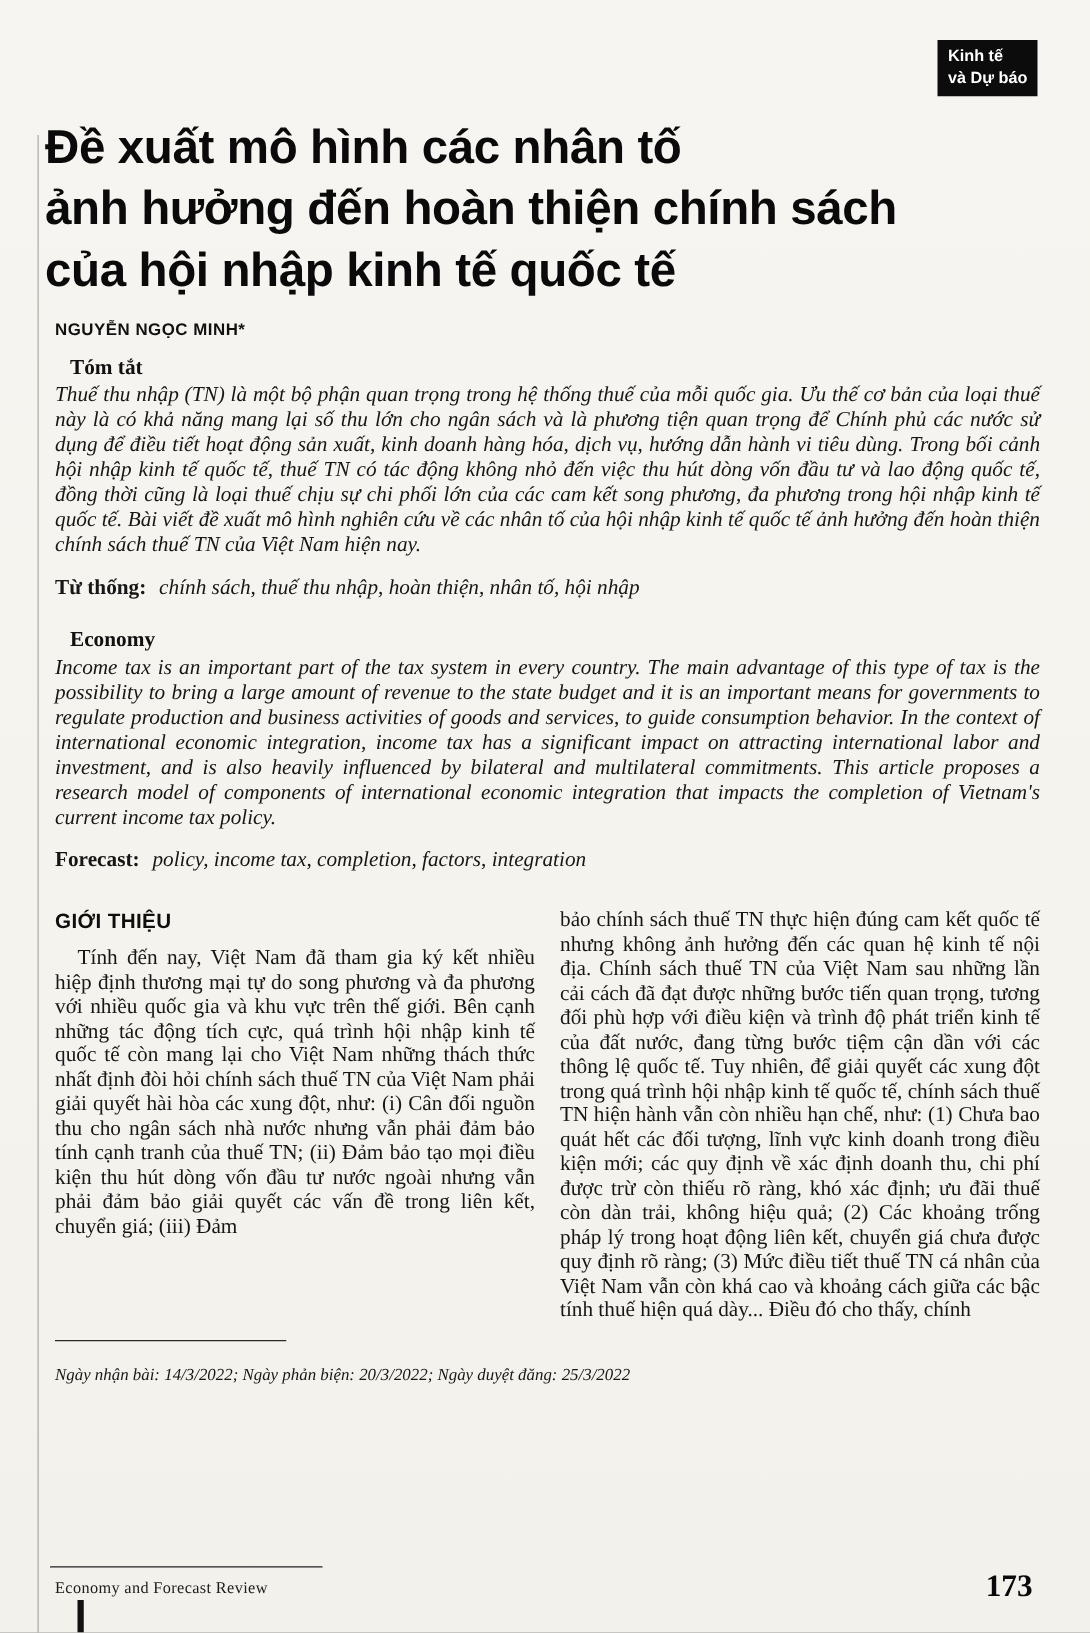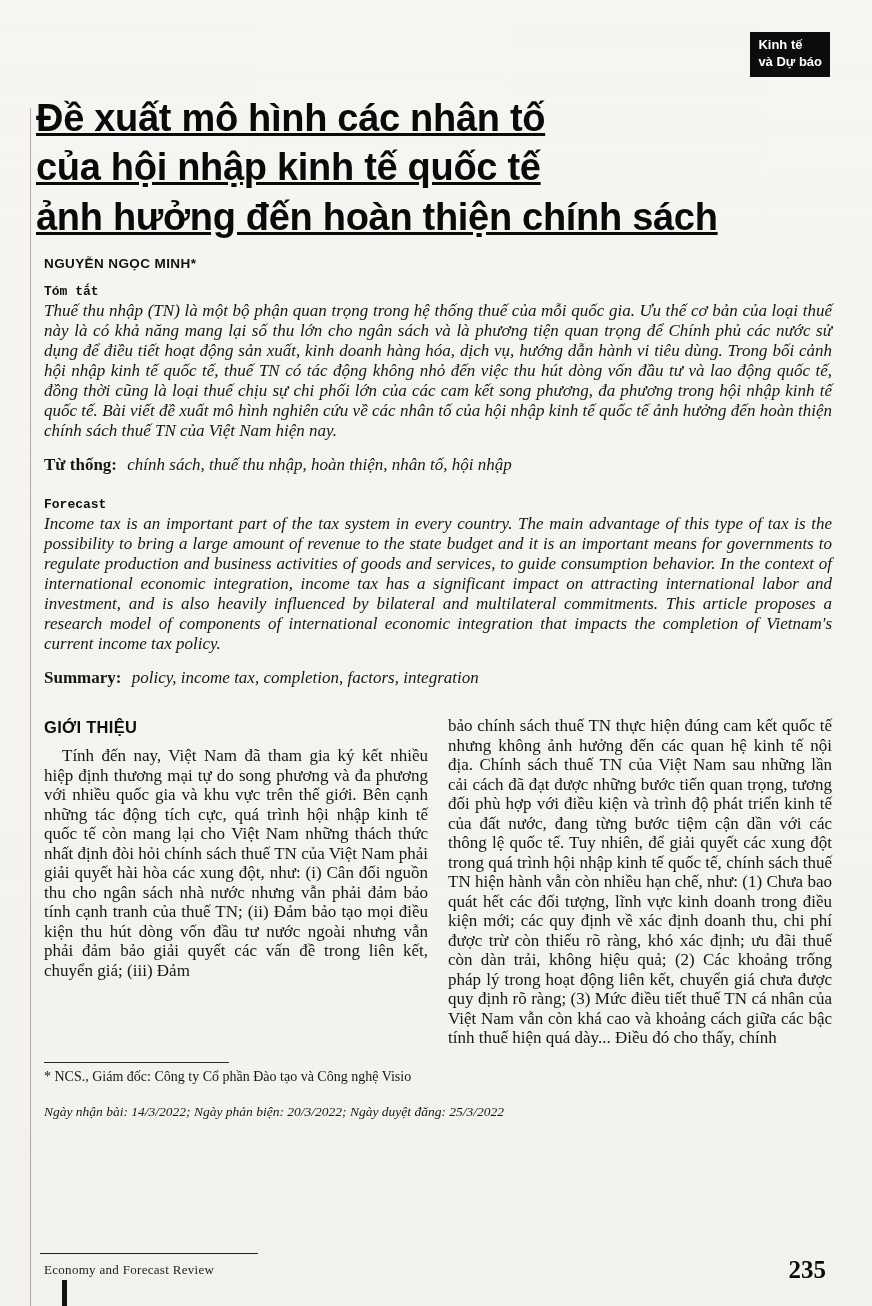--- a/index.html
+++ b/index.html
@@ -53,7 +53,7 @@
     color: #0a0a0a;
     letter-spacing: -0.3px;
   }
-  .title .tline { display: block; text-decoration: underline; }
+  .title .tline { display: block; }
 
   .author {
     margin-top: 14px;

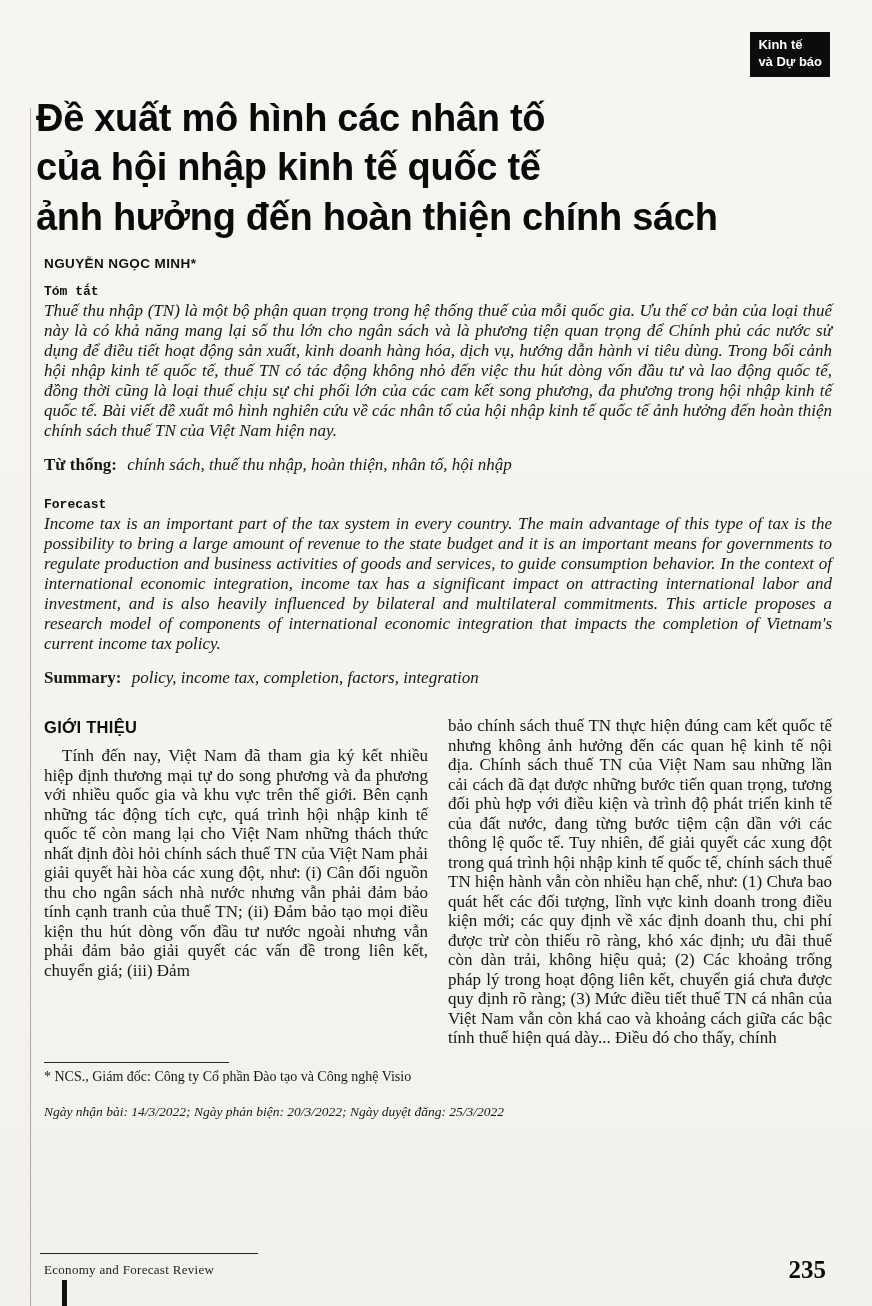--- a/index.html
+++ b/index.html
@@ -167,8 +167,8 @@
 
     <h1 class="title">
       <span class="tline">Đề xuất mô hình các nhân tố</span>
+      <span class="tline">ảnh hưởng đến hoàn thiện chính sách</span>
       <span class="tline">của hội nhập kinh tế quốc tế</span>
-      <span class="tline">ảnh hưởng đến hoàn thiện chính sách</span>
     </h1>
 
     <div class="author">NGUYỄN NGỌC MINH*</div>

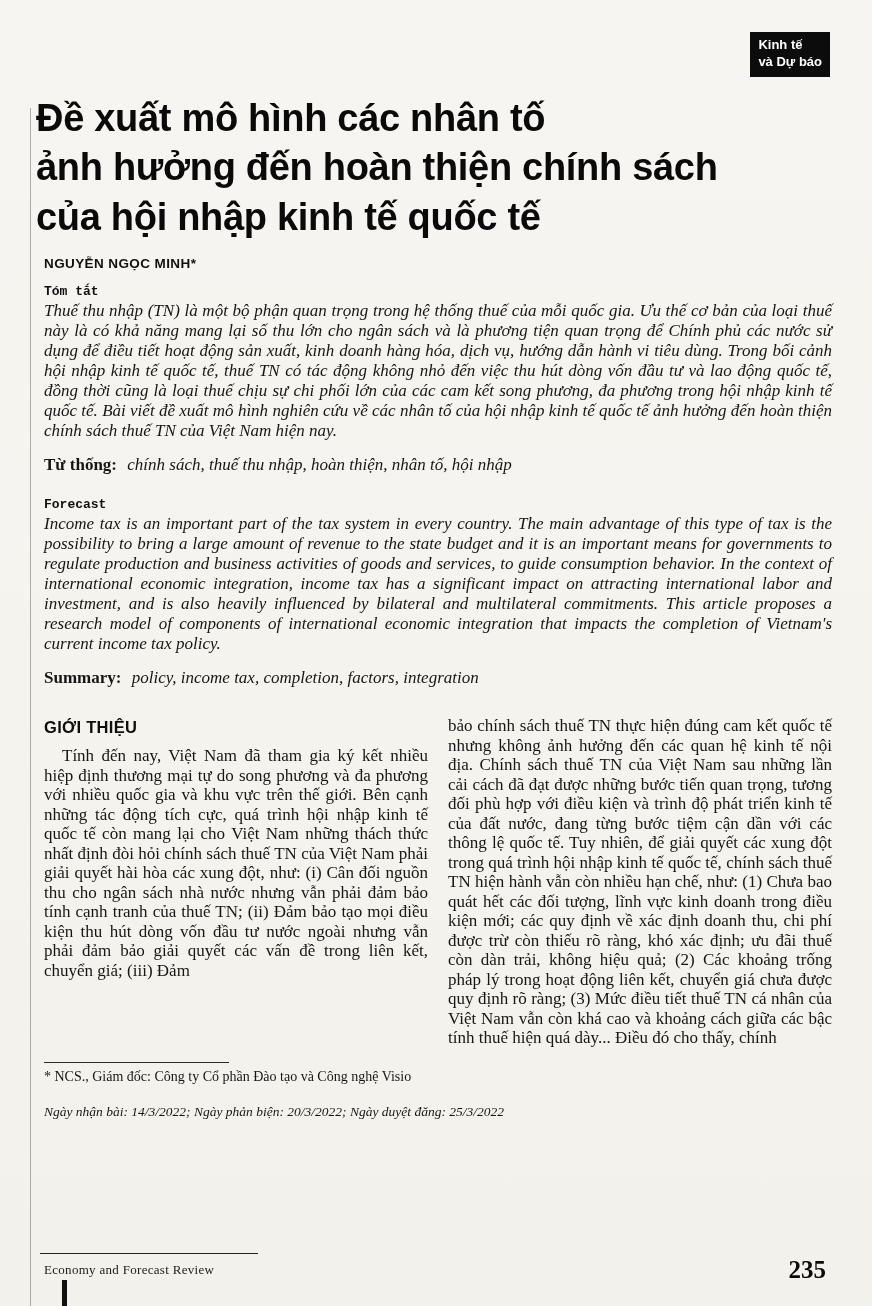--- a/index.html
+++ b/index.html
@@ -65,11 +65,10 @@
   }
 
   .sec-head {
-    margin: 13px 0 2px 0;
-    font-size: 13px;
+    margin: 13px 0 2px 12px;
+    font-size: 17px;
     font-weight: bold;
     color: #101010;
-    font-family: Liberation Mono, monospace;
   }
   .sec-head.summary-gap { margin-top: 22px; }
 

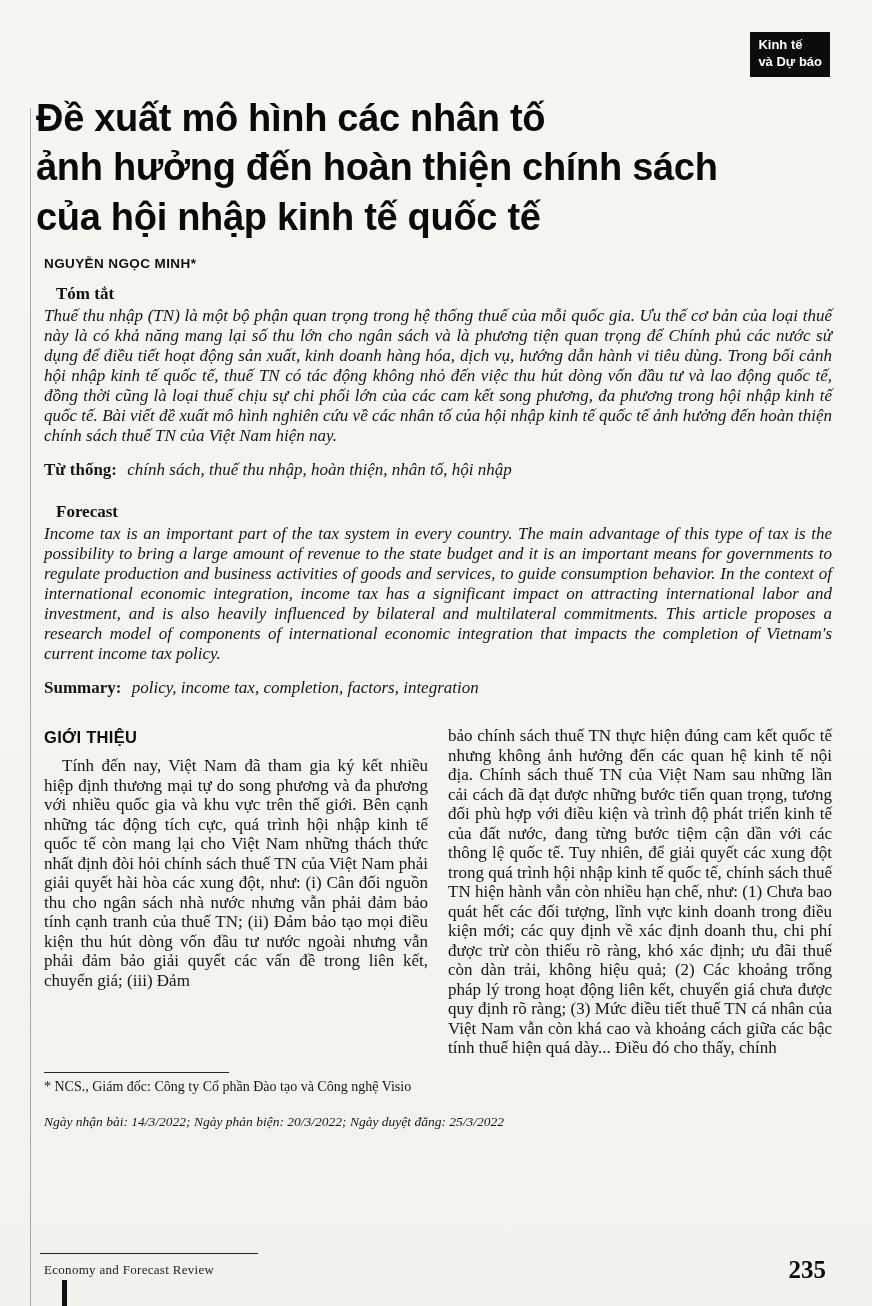--- a/index.html
+++ b/index.html
@@ -180,7 +180,7 @@
       <span class="kw-vals">chính sách, thuế thu nhập, hoàn thiện, nhân tố, hội nhập</span>
     </p>
 
-    <h2 class="sec-head summary-gap">Forecast</h2>
+    <h2 class="sec-head summary-gap">Economy</h2>
     <p class="abstract-text">Income tax is an important part of the tax system in every country. The main advantage of this type of tax is the possibility to bring a large amount of revenue to the state budget and it is an important means for governments to regulate production and business activities of goods and services, to guide consumption behavior. In the context of international economic integration, income tax has a significant impact on attracting international labor and investment, and is also heavily influenced by bilateral and multilateral commitments. This article proposes a research model of components of international economic integration that impacts the completion of Vietnam's current income tax policy.</p>
 
     <p class="kw">

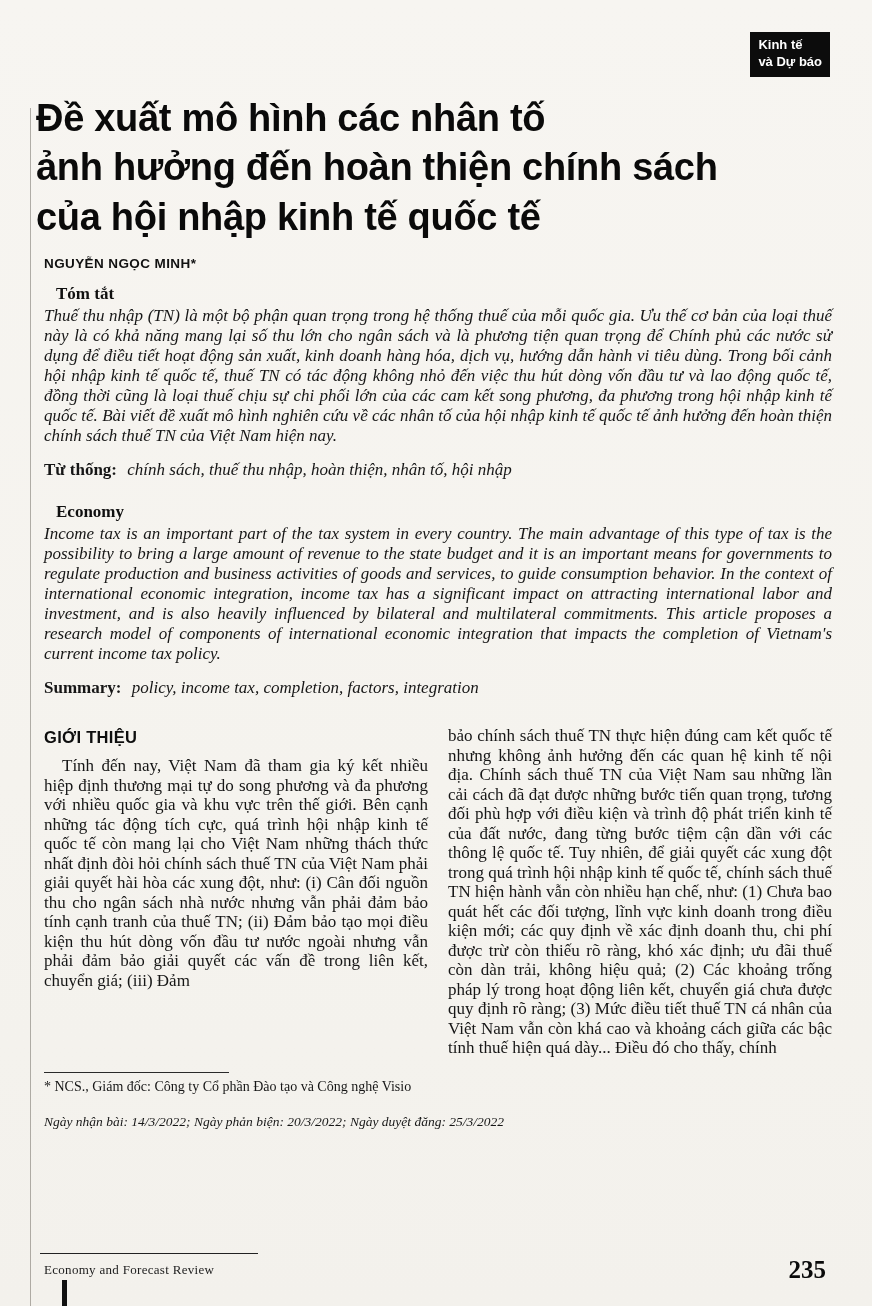--- a/index.html
+++ b/index.html
@@ -184,7 +184,7 @@
     <p class="abstract-text">Income tax is an important part of the tax system in every country. The main advantage of this type of tax is the possibility to bring a large amount of revenue to the state budget and it is an important means for governments to regulate production and business activities of goods and services, to guide consumption behavior. In the context of international economic integration, income tax has a significant impact on attracting international labor and investment, and is also heavily influenced by bilateral and multilateral commitments. This article proposes a research model of components of international economic integration that impacts the completion of Vietnam's current income tax policy.</p>
 
     <p class="kw">
-      <span class="kw-label">Summary:</span>
+      <span class="kw-label">Forecast:</span>
       <span class="kw-vals">policy, income tax, completion, factors, integration</span>
     </p>
 

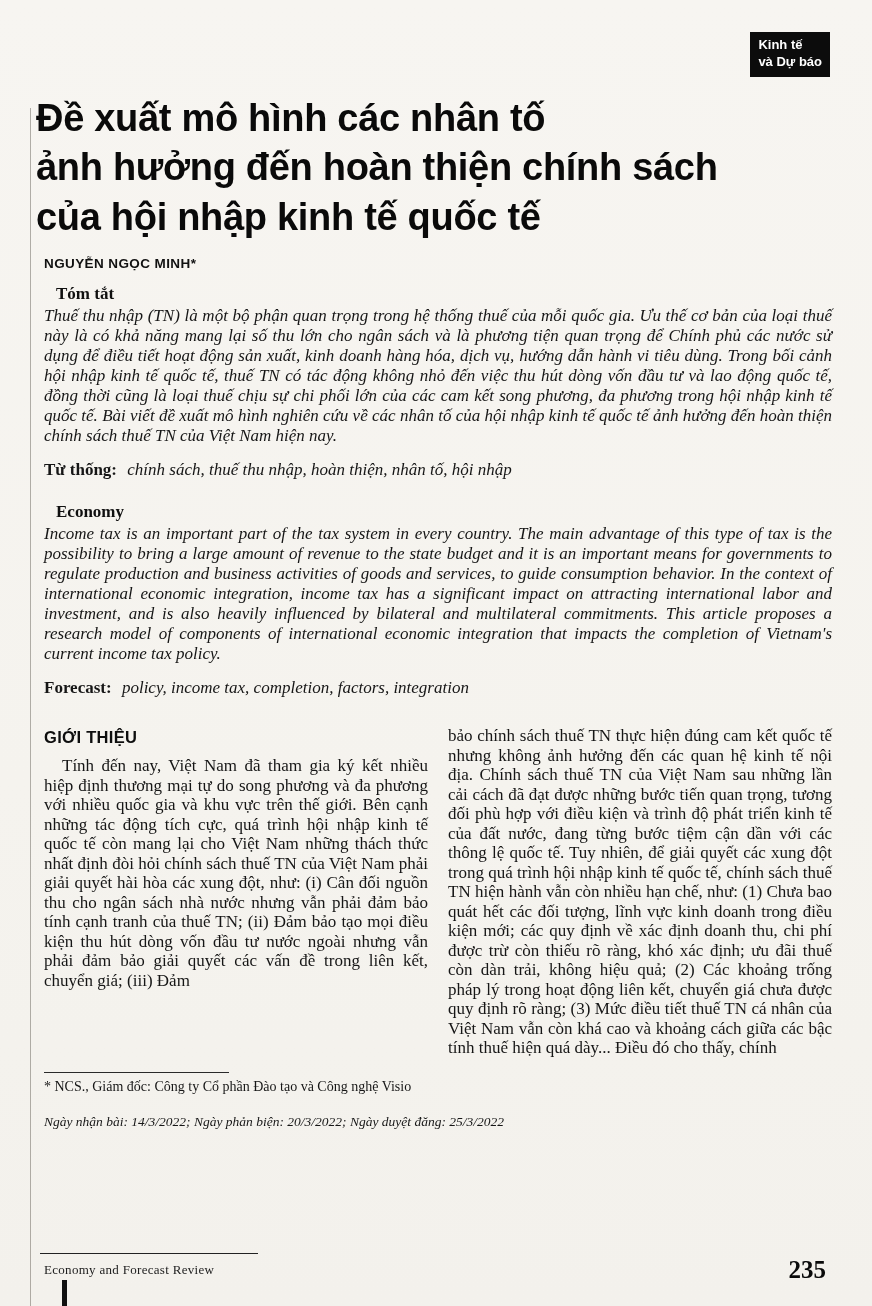--- a/index.html
+++ b/index.html
@@ -200,7 +200,6 @@
 
     <div class="footnote">
       <div class="footnote-rule"></div>
-      <div class="affil">* NCS., Giám đốc: Công ty Cổ phần Đào tạo và Công nghệ Visio</div>
       <div class="dates">Ngày nhận bài: 14/3/2022; Ngày phản biện: 20/3/2022; Ngày duyệt đăng: 25/3/2022</div>
     </div>
 

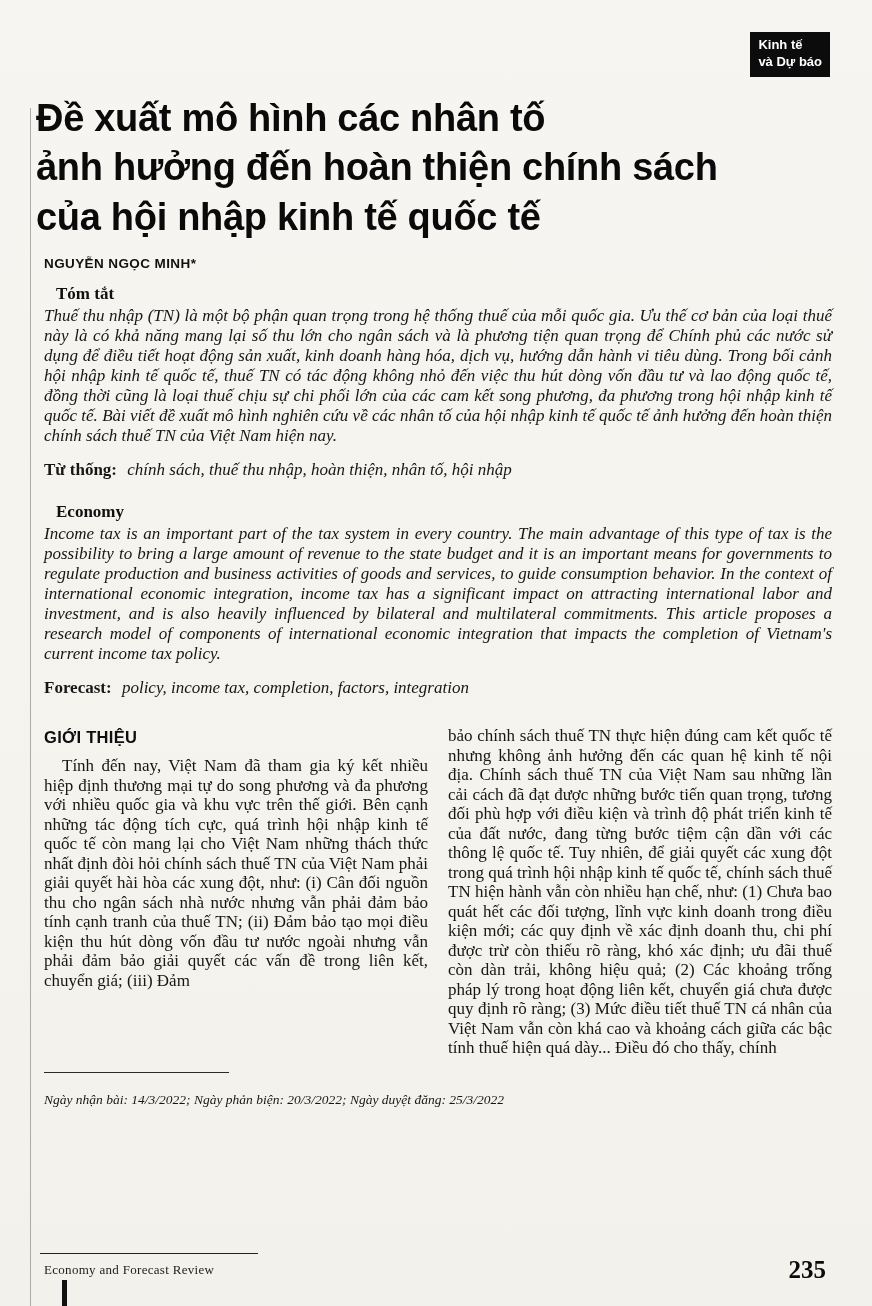--- a/index.html
+++ b/index.html
@@ -207,7 +207,7 @@
 
   <div class="footer-rule"></div>
   <div class="footer-journal">Economy and Forecast Review</div>
-  <div class="page-number">235</div>
+  <div class="page-number">173</div>
   <div class="corner-mark"></div>
 
 </div>

